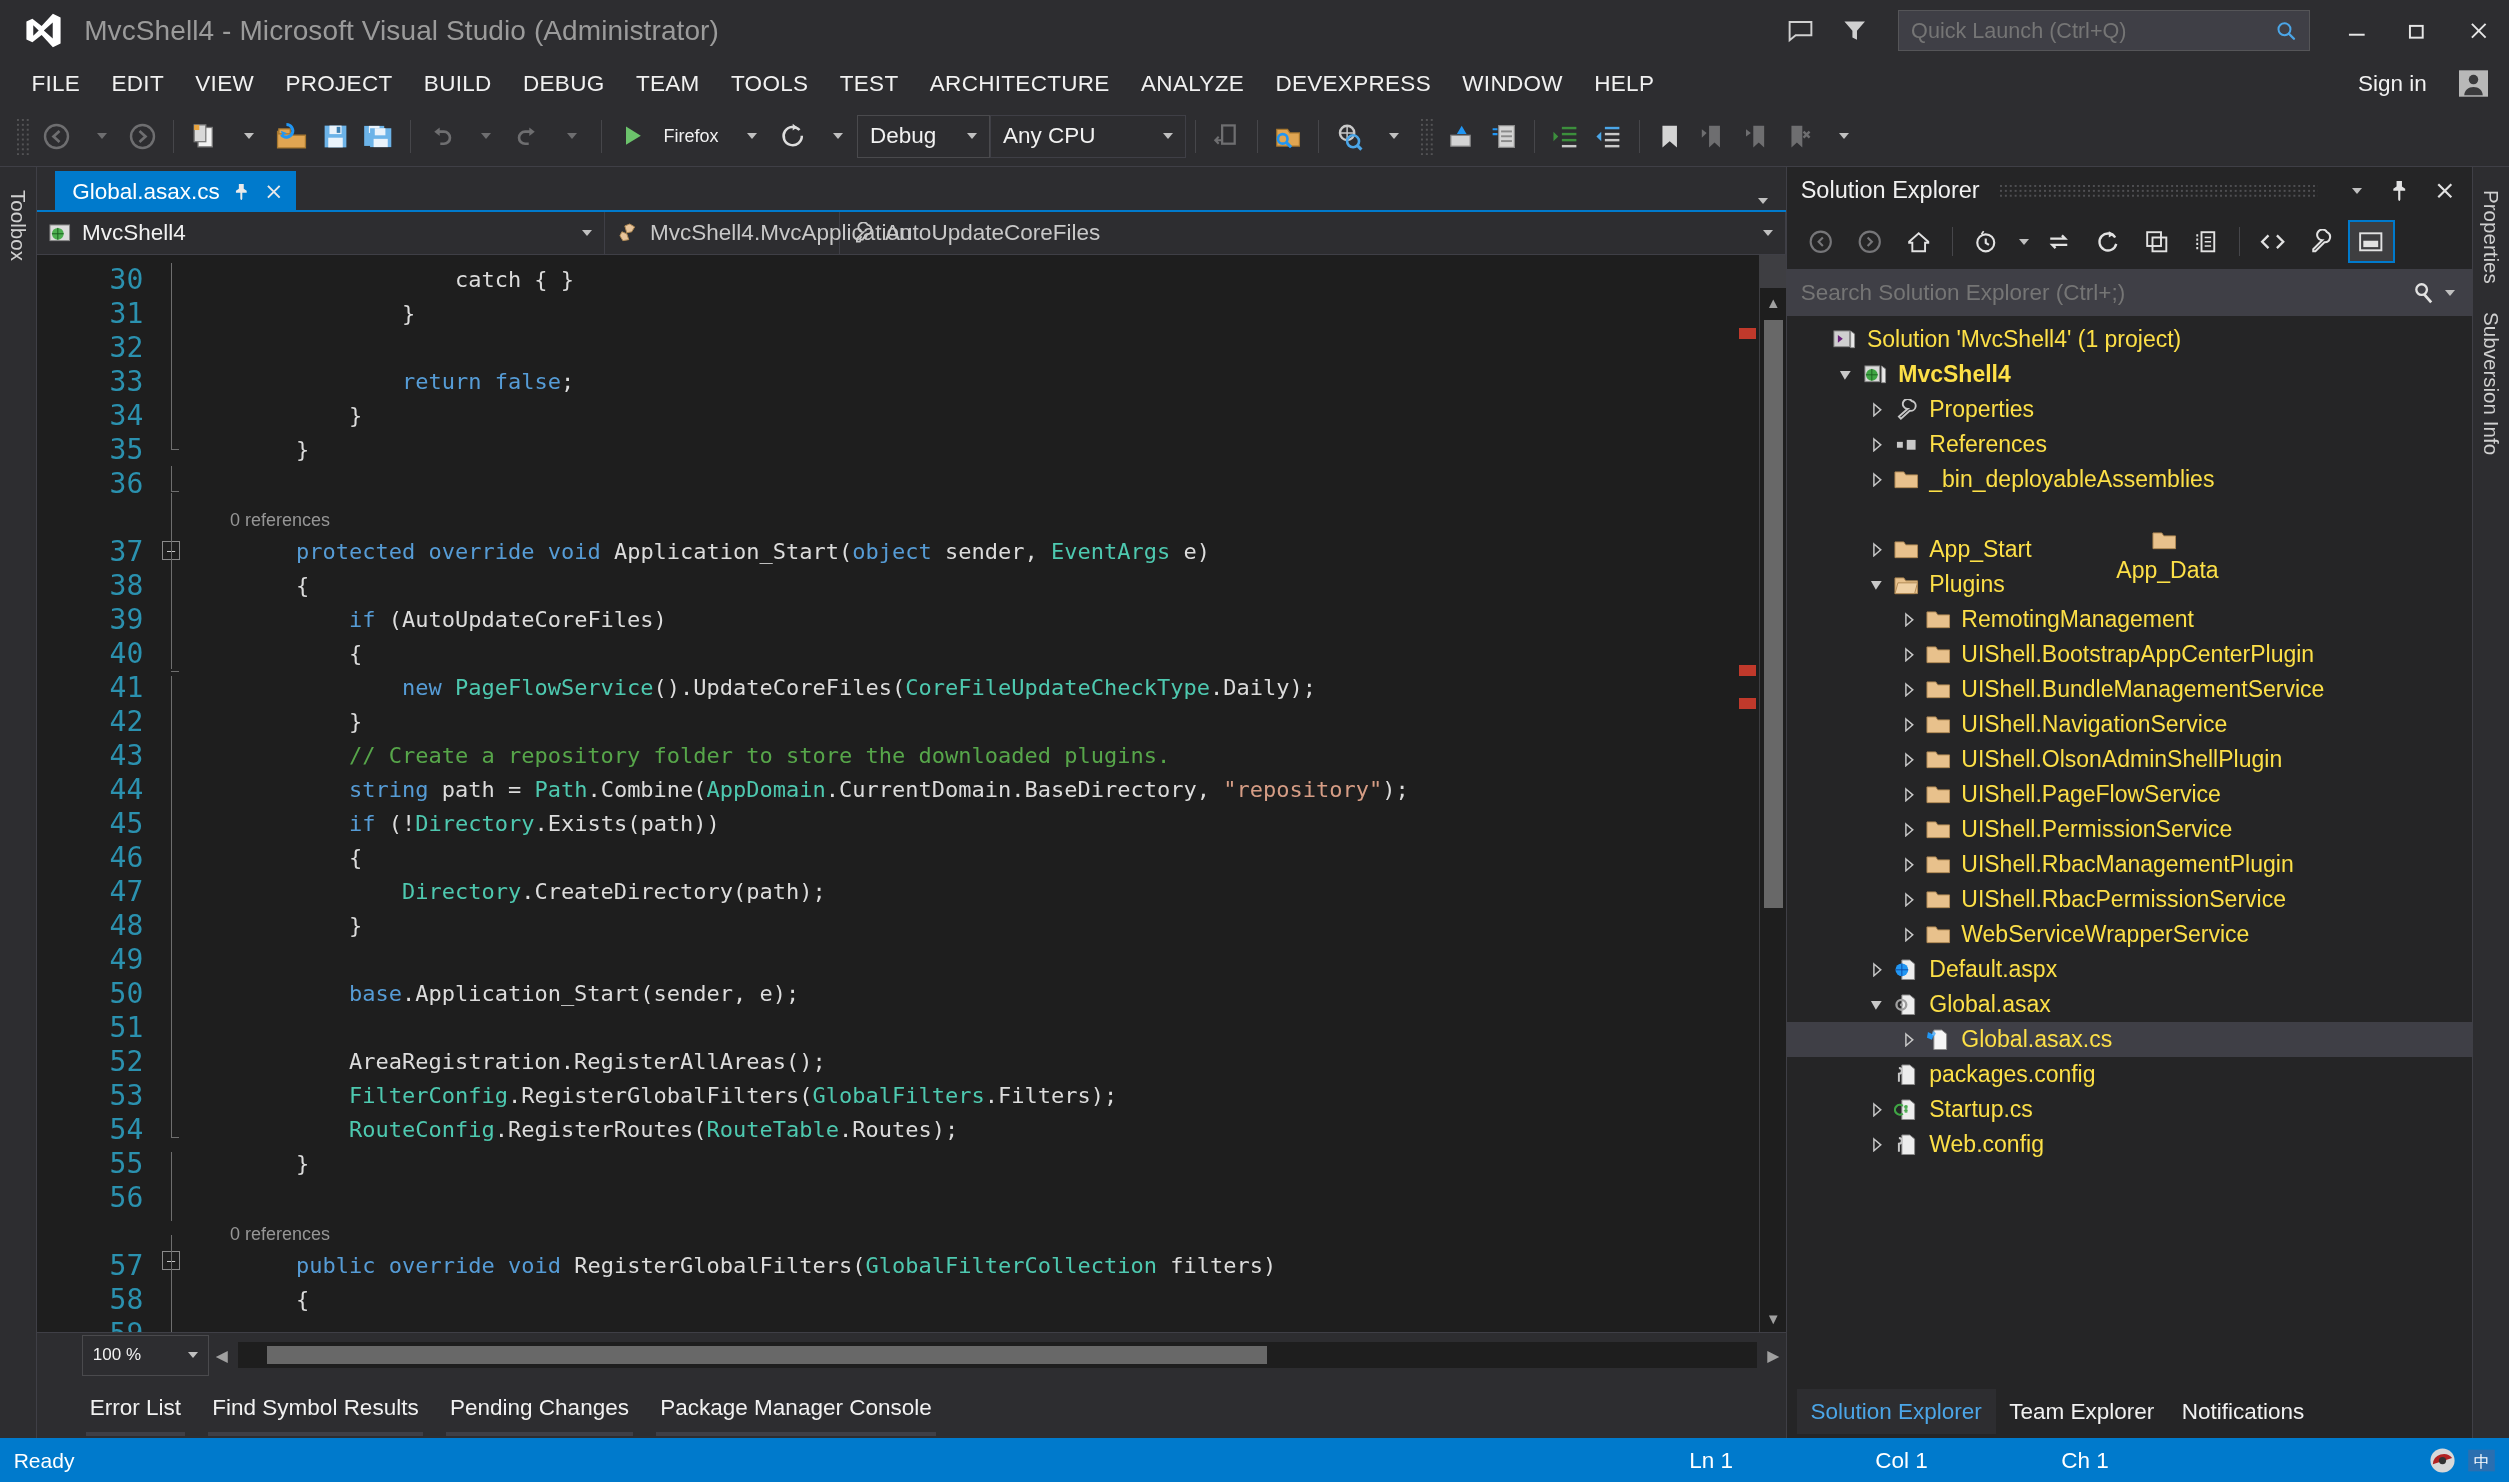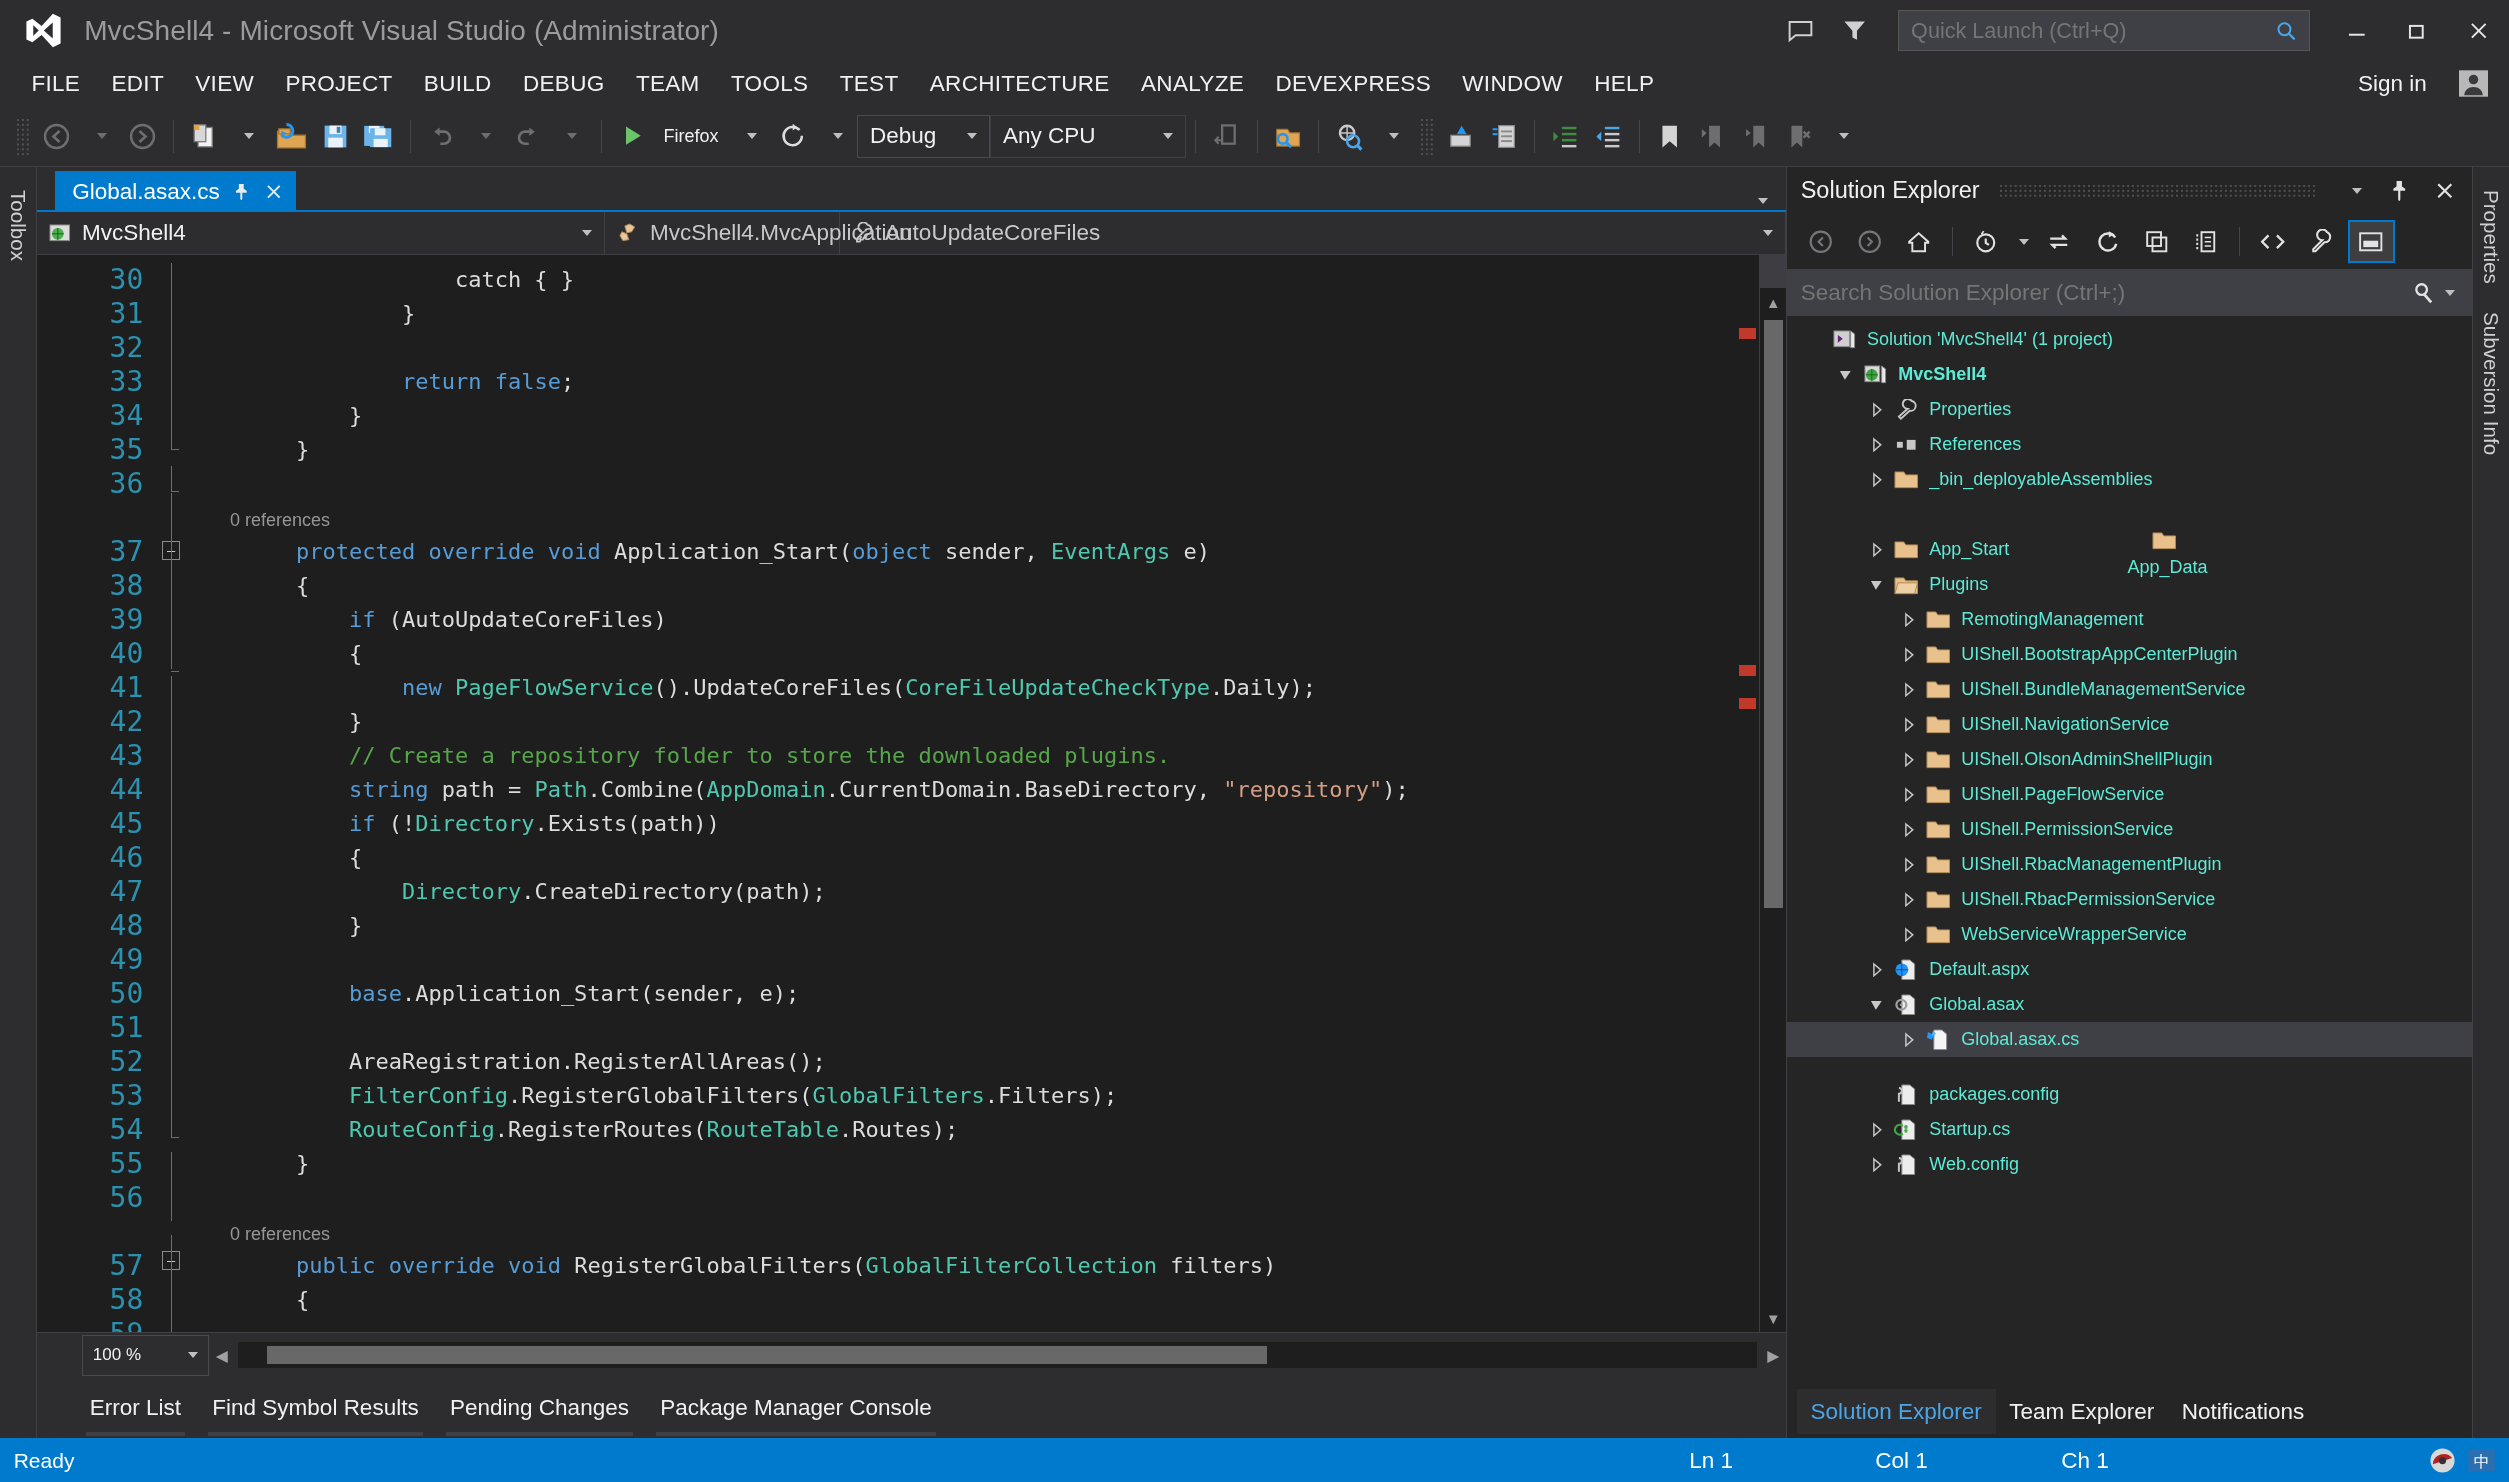--- a/index.html
+++ b/index.html
@@ -119,7 +119,7 @@
   .se-tree { flex:1 1 auto; overflow:hidden; padding-top:5.9px; }
   .tnode { height:35px; display:flex; align-items:center; white-space:nowrap; }
   .tnode.selected { background:#3F3F46; }
-  .tnode .lbl { font-size:18px; color:#5eead4; }
+  .tnode .lbl { font-size:23px; color:#fde047; }
   .tnode .lbl.bold { font-weight:bold; }
   .twist { width:27.4px; display:flex; align-items:center; justify-content:center; flex:0 0 27.4px; }
   .tico { width:33px; display:flex; align-items:center; justify-content:center; flex:0 0 33px; margin-right:5.9px; }

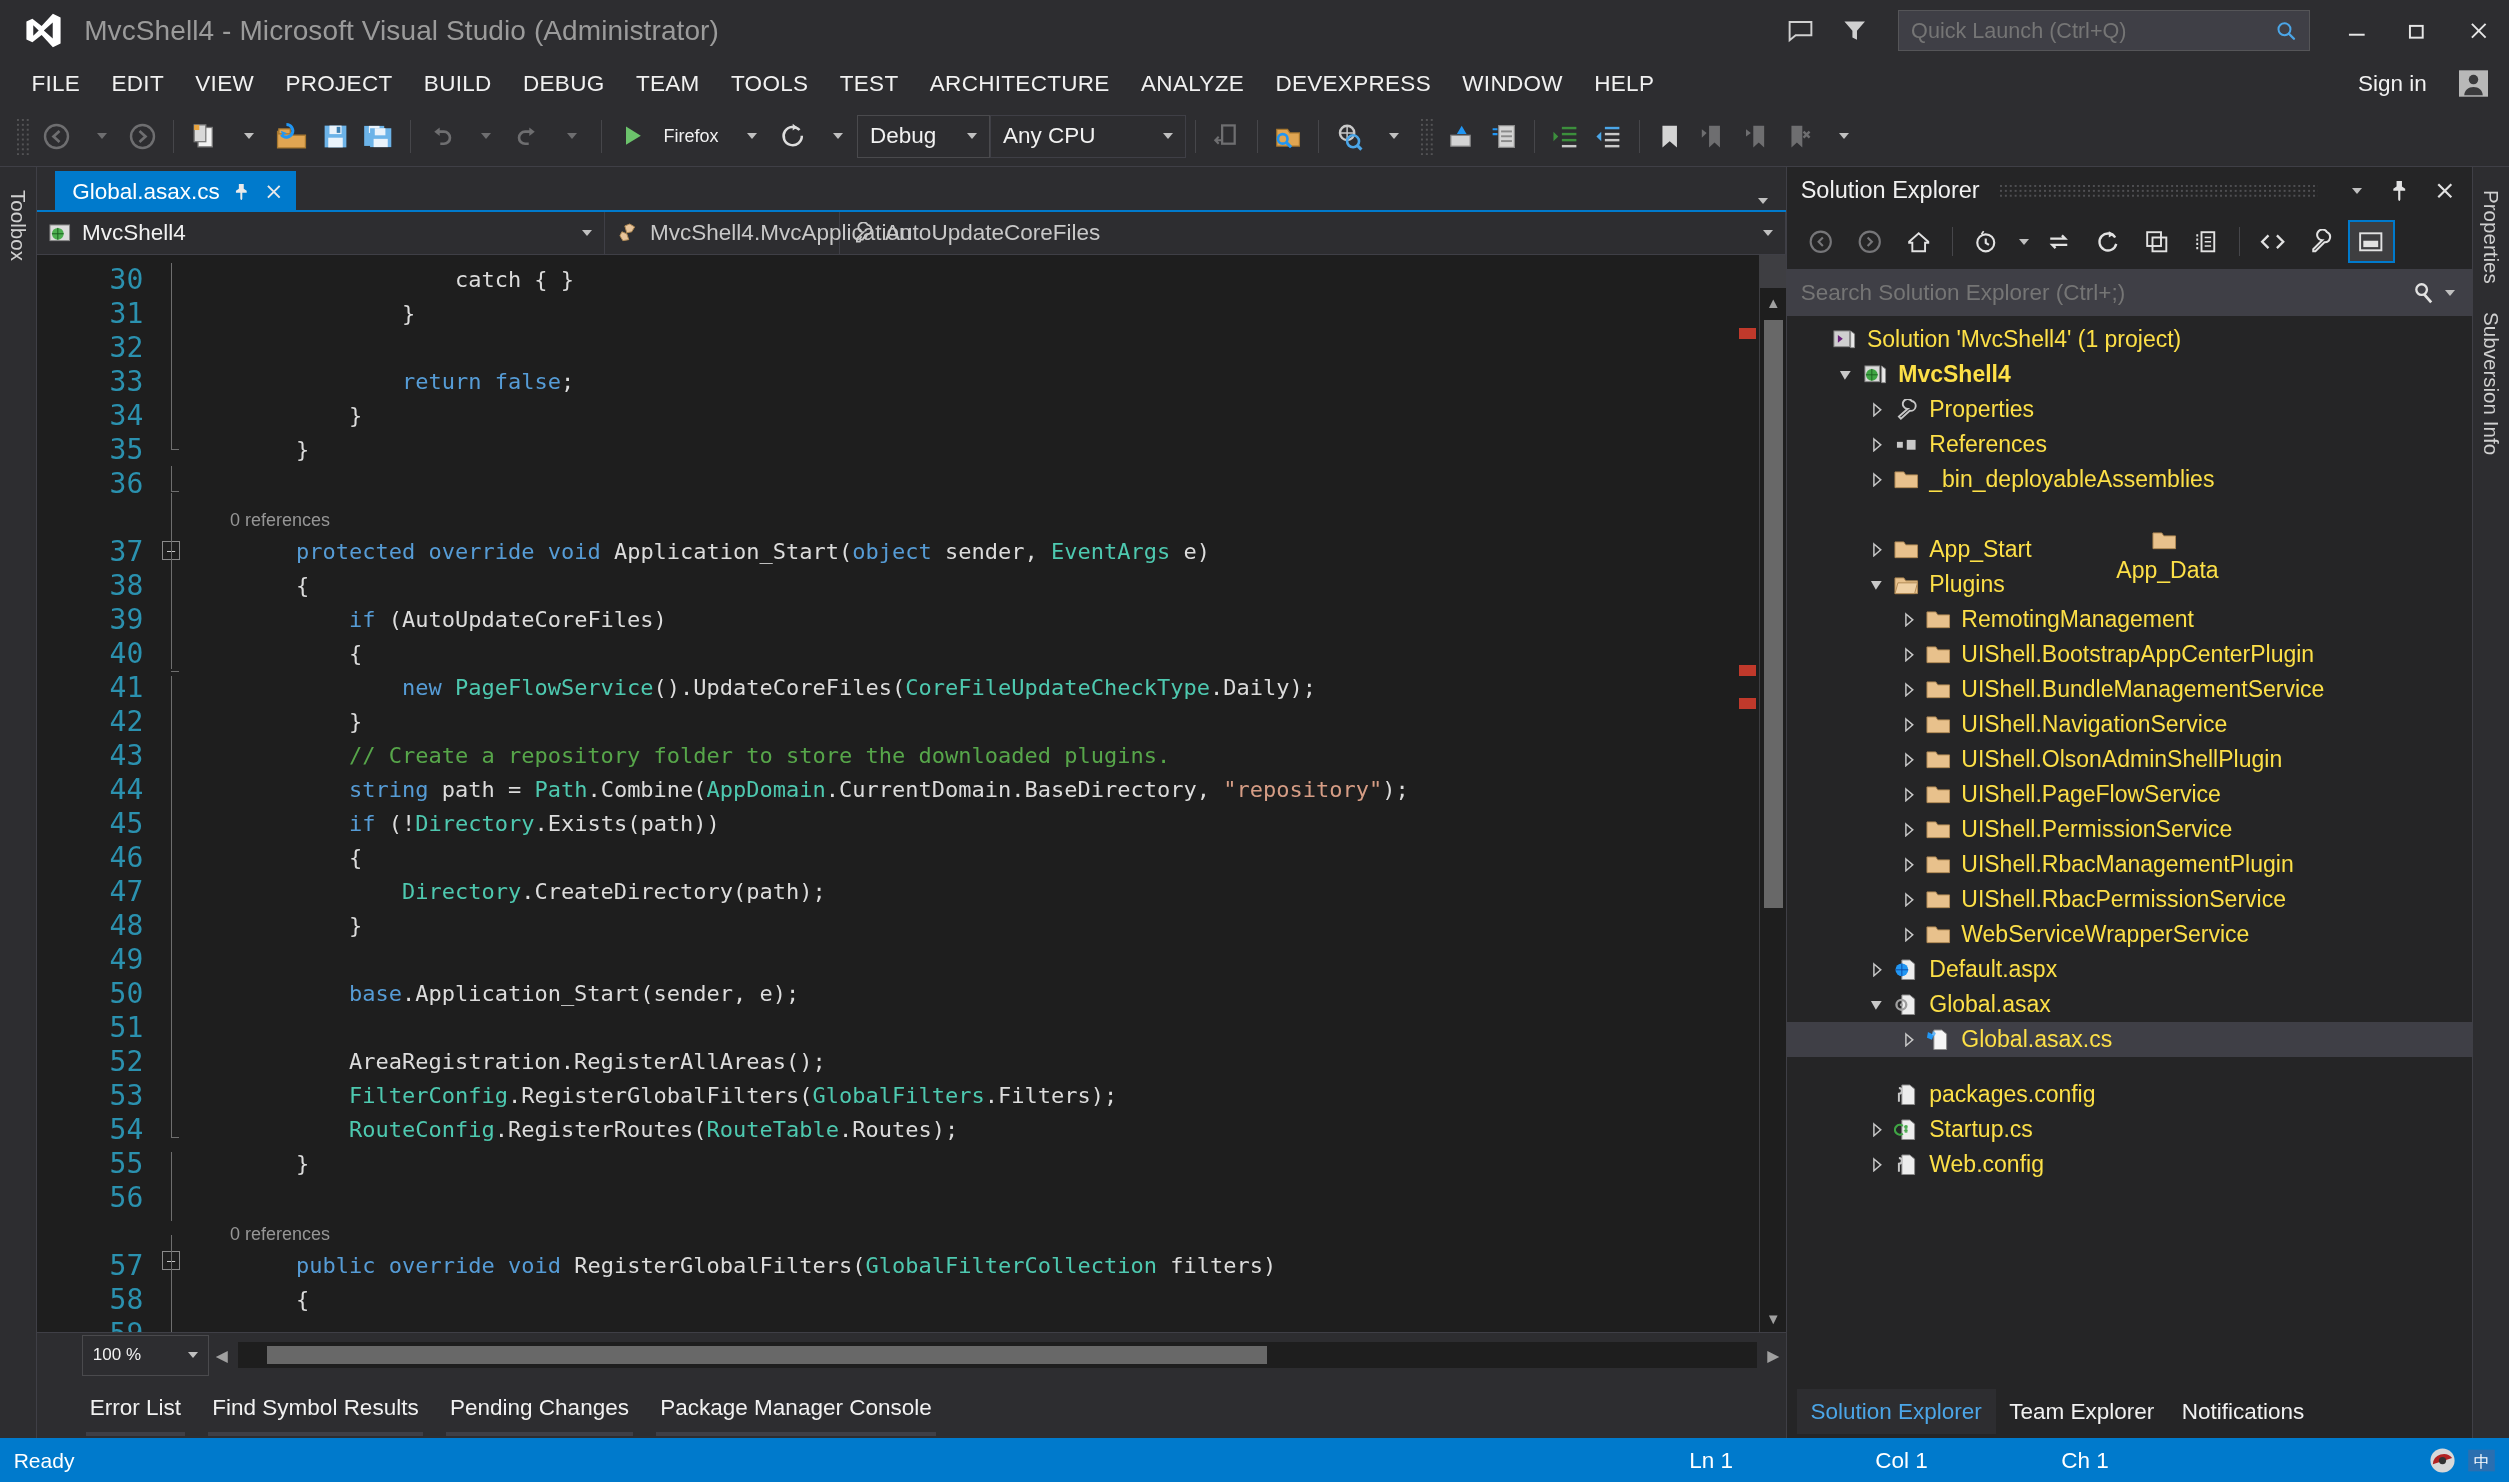--- a/index.html
+++ b/index.html
@@ -987,7 +987,7 @@
             </div>
             <div class="lbl">Global.asax.cs</div>
           </div>
-          <div class="tnode" style="padding-left: 76px; margin-top: 20px;">
+          <div class="tnode" style="padding-left: 76px;">
             <div class="twist"></div>
             <div class="tico">
               <svg width="25.5" height="21.6" viewBox="0 0 26 22">

